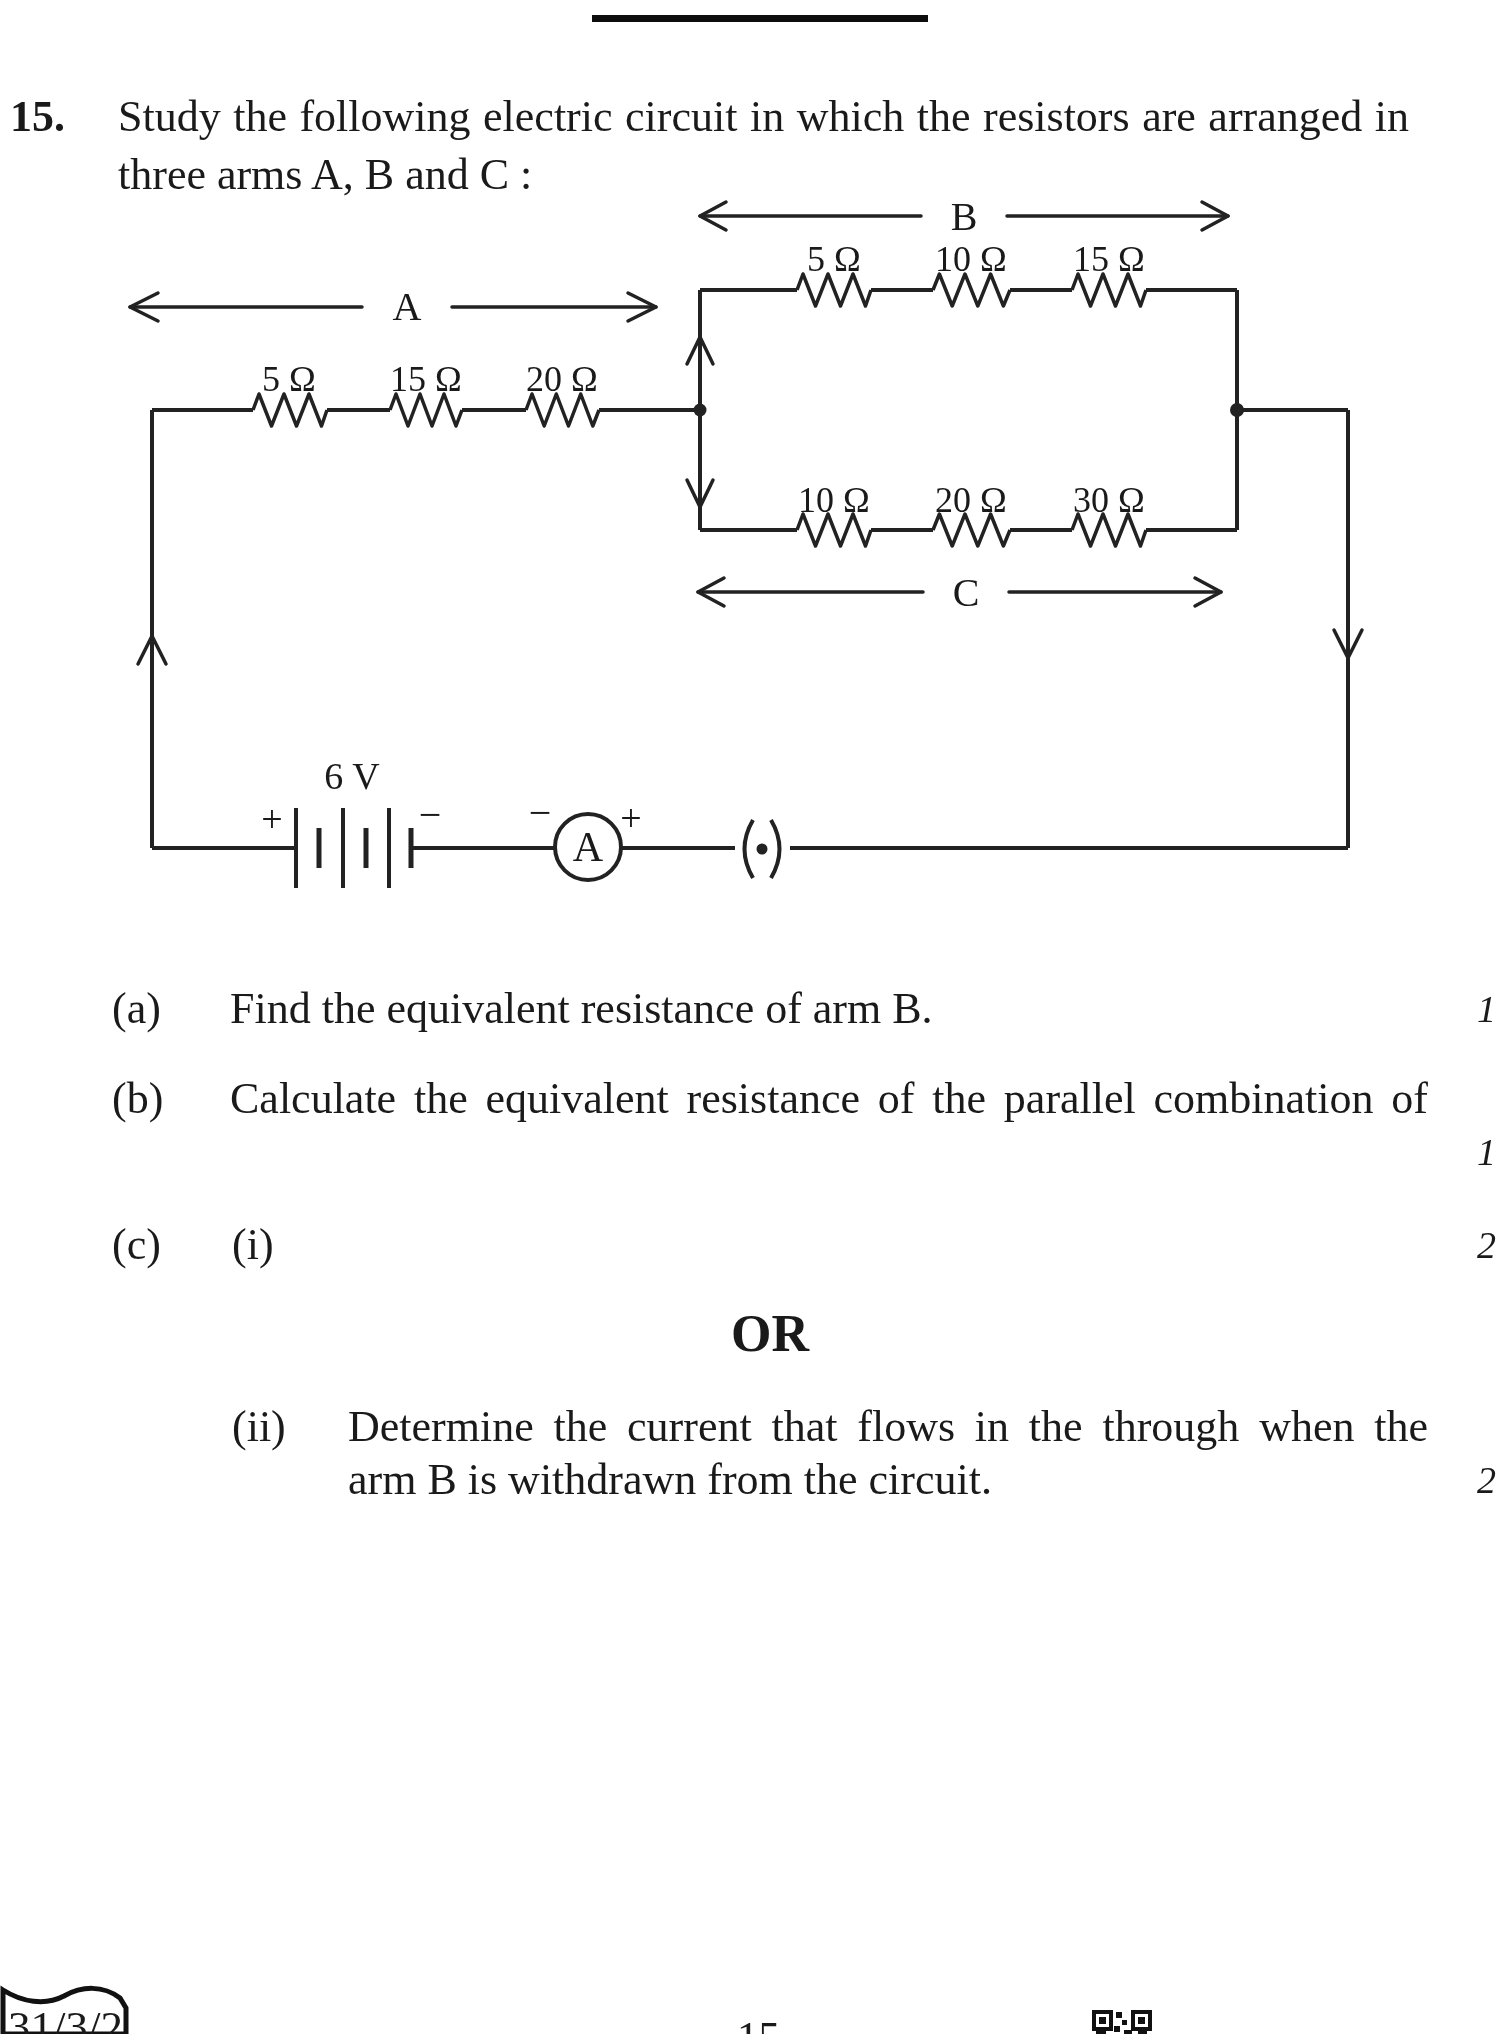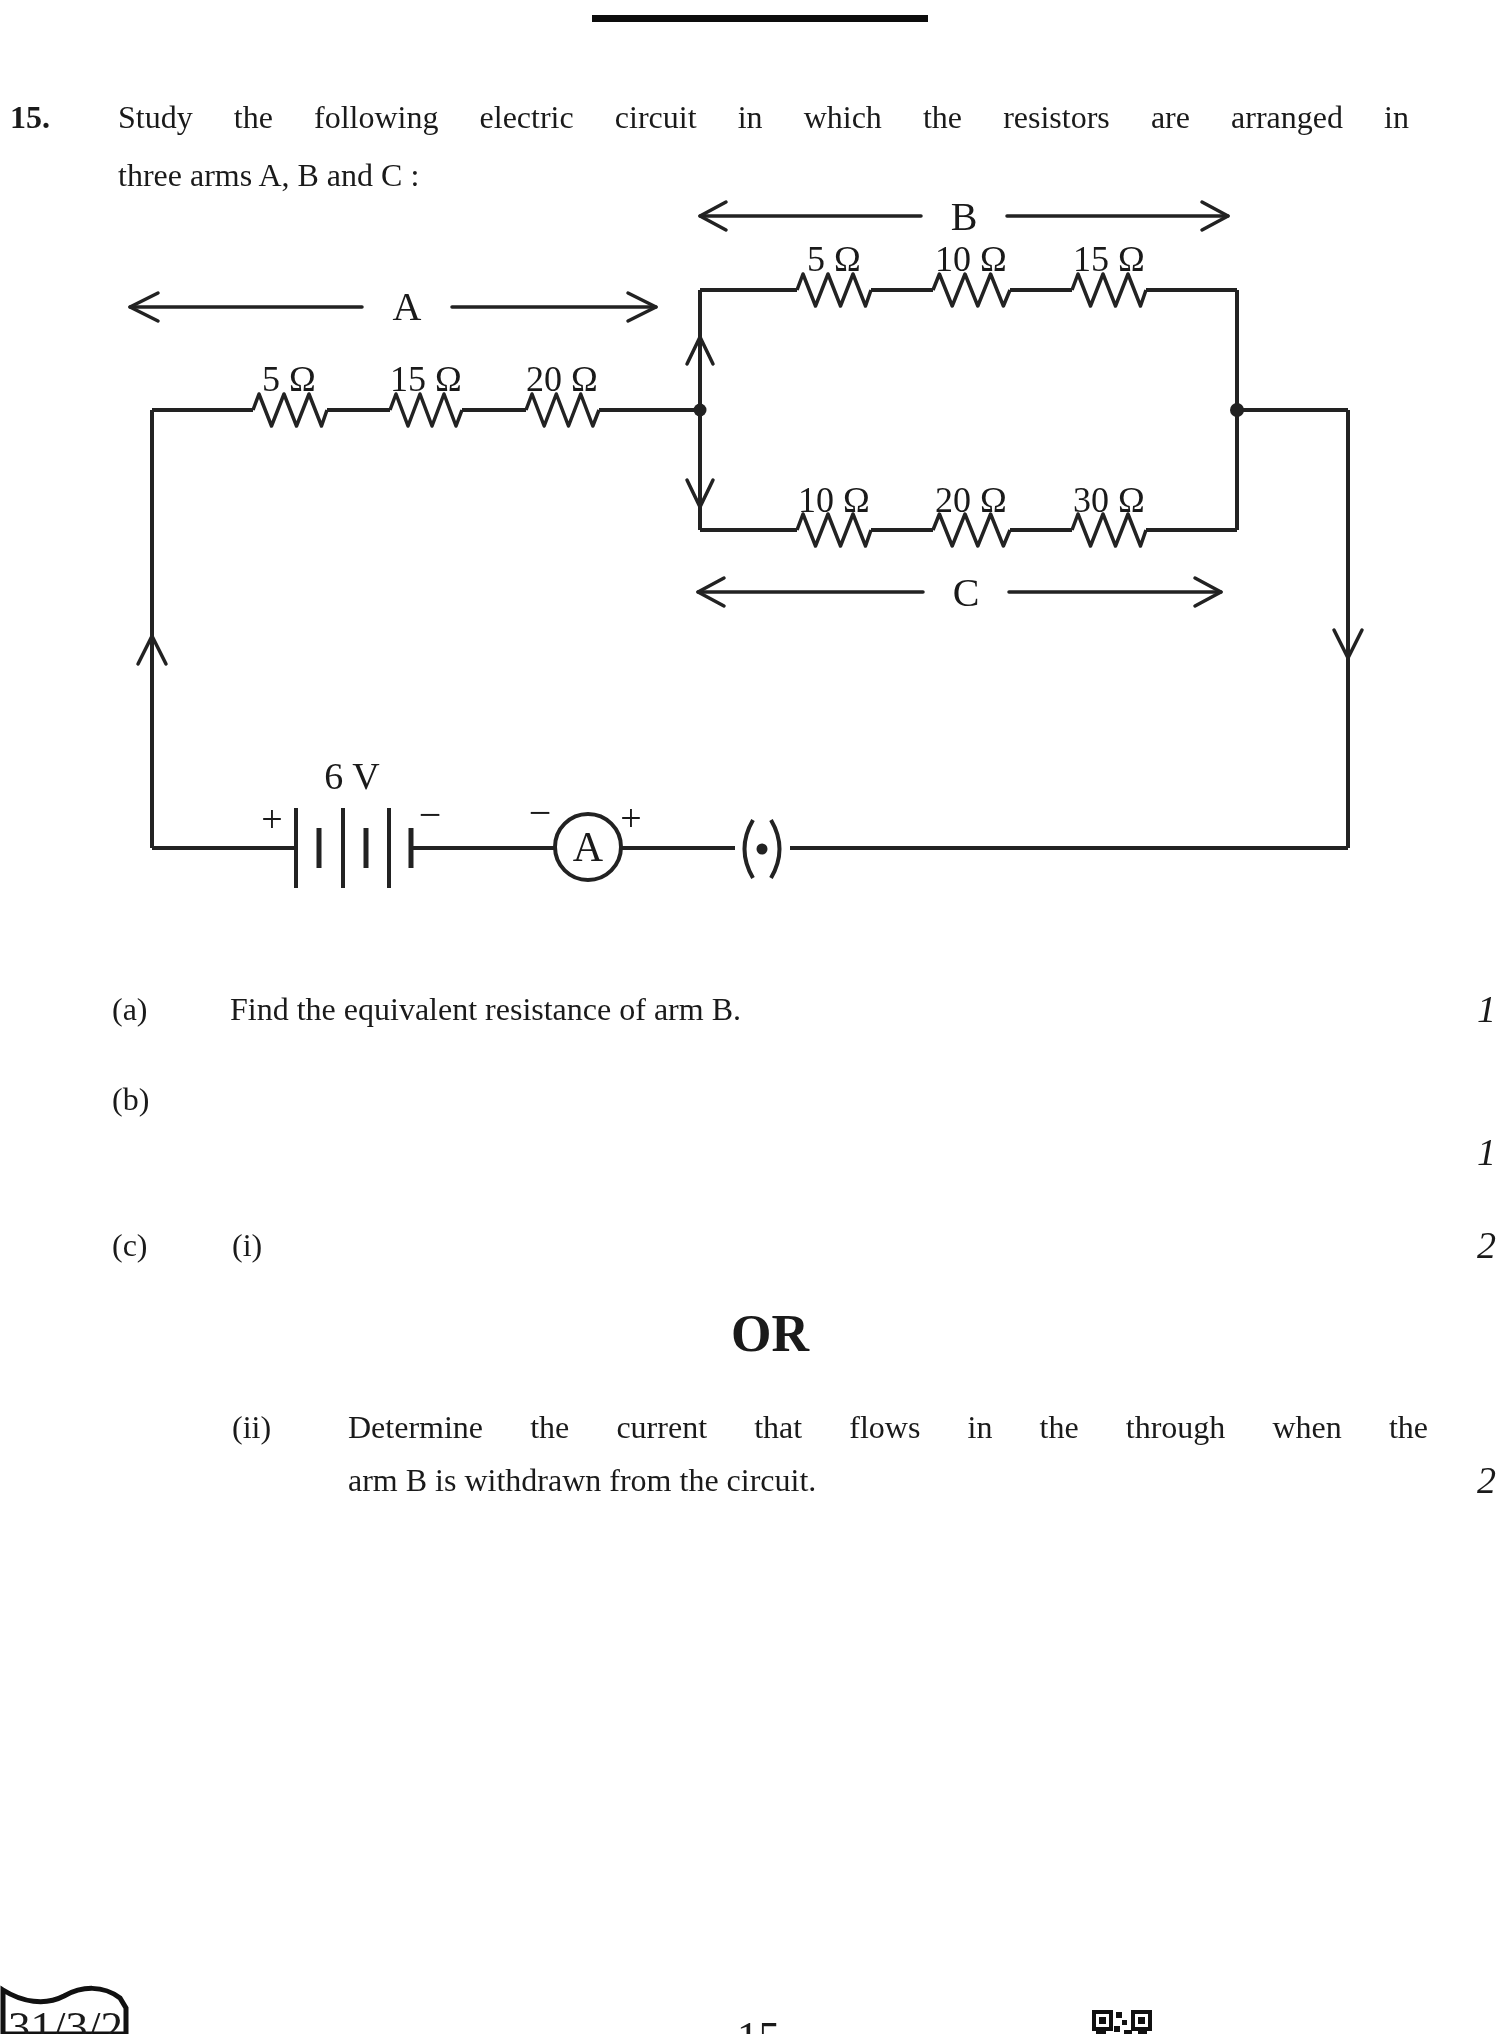--- a/index.html
+++ b/index.html
@@ -5,7 +5,7 @@
   html,body{margin:0;padding:0;background:#888;}
   .page{position:relative;width:1505px;height:2034px;background:#ffffff;overflow:hidden;
         font-family:"Liberation Serif",serif;color:#1a1a1a;}
-  .t{position:absolute;font-size:32px;line-height:46px;white-space:nowrap;}
+  .t{position:absolute;font-size:44px;line-height:46px;white-space:nowrap;}
   .bold{font-weight:bold;}
   .just{white-space:normal;text-align:justify;text-align-last:justify;}
   .mark{position:absolute;left:1430px;width:66px;text-align:right;font-style:italic;font-size:38px;line-height:46px;}

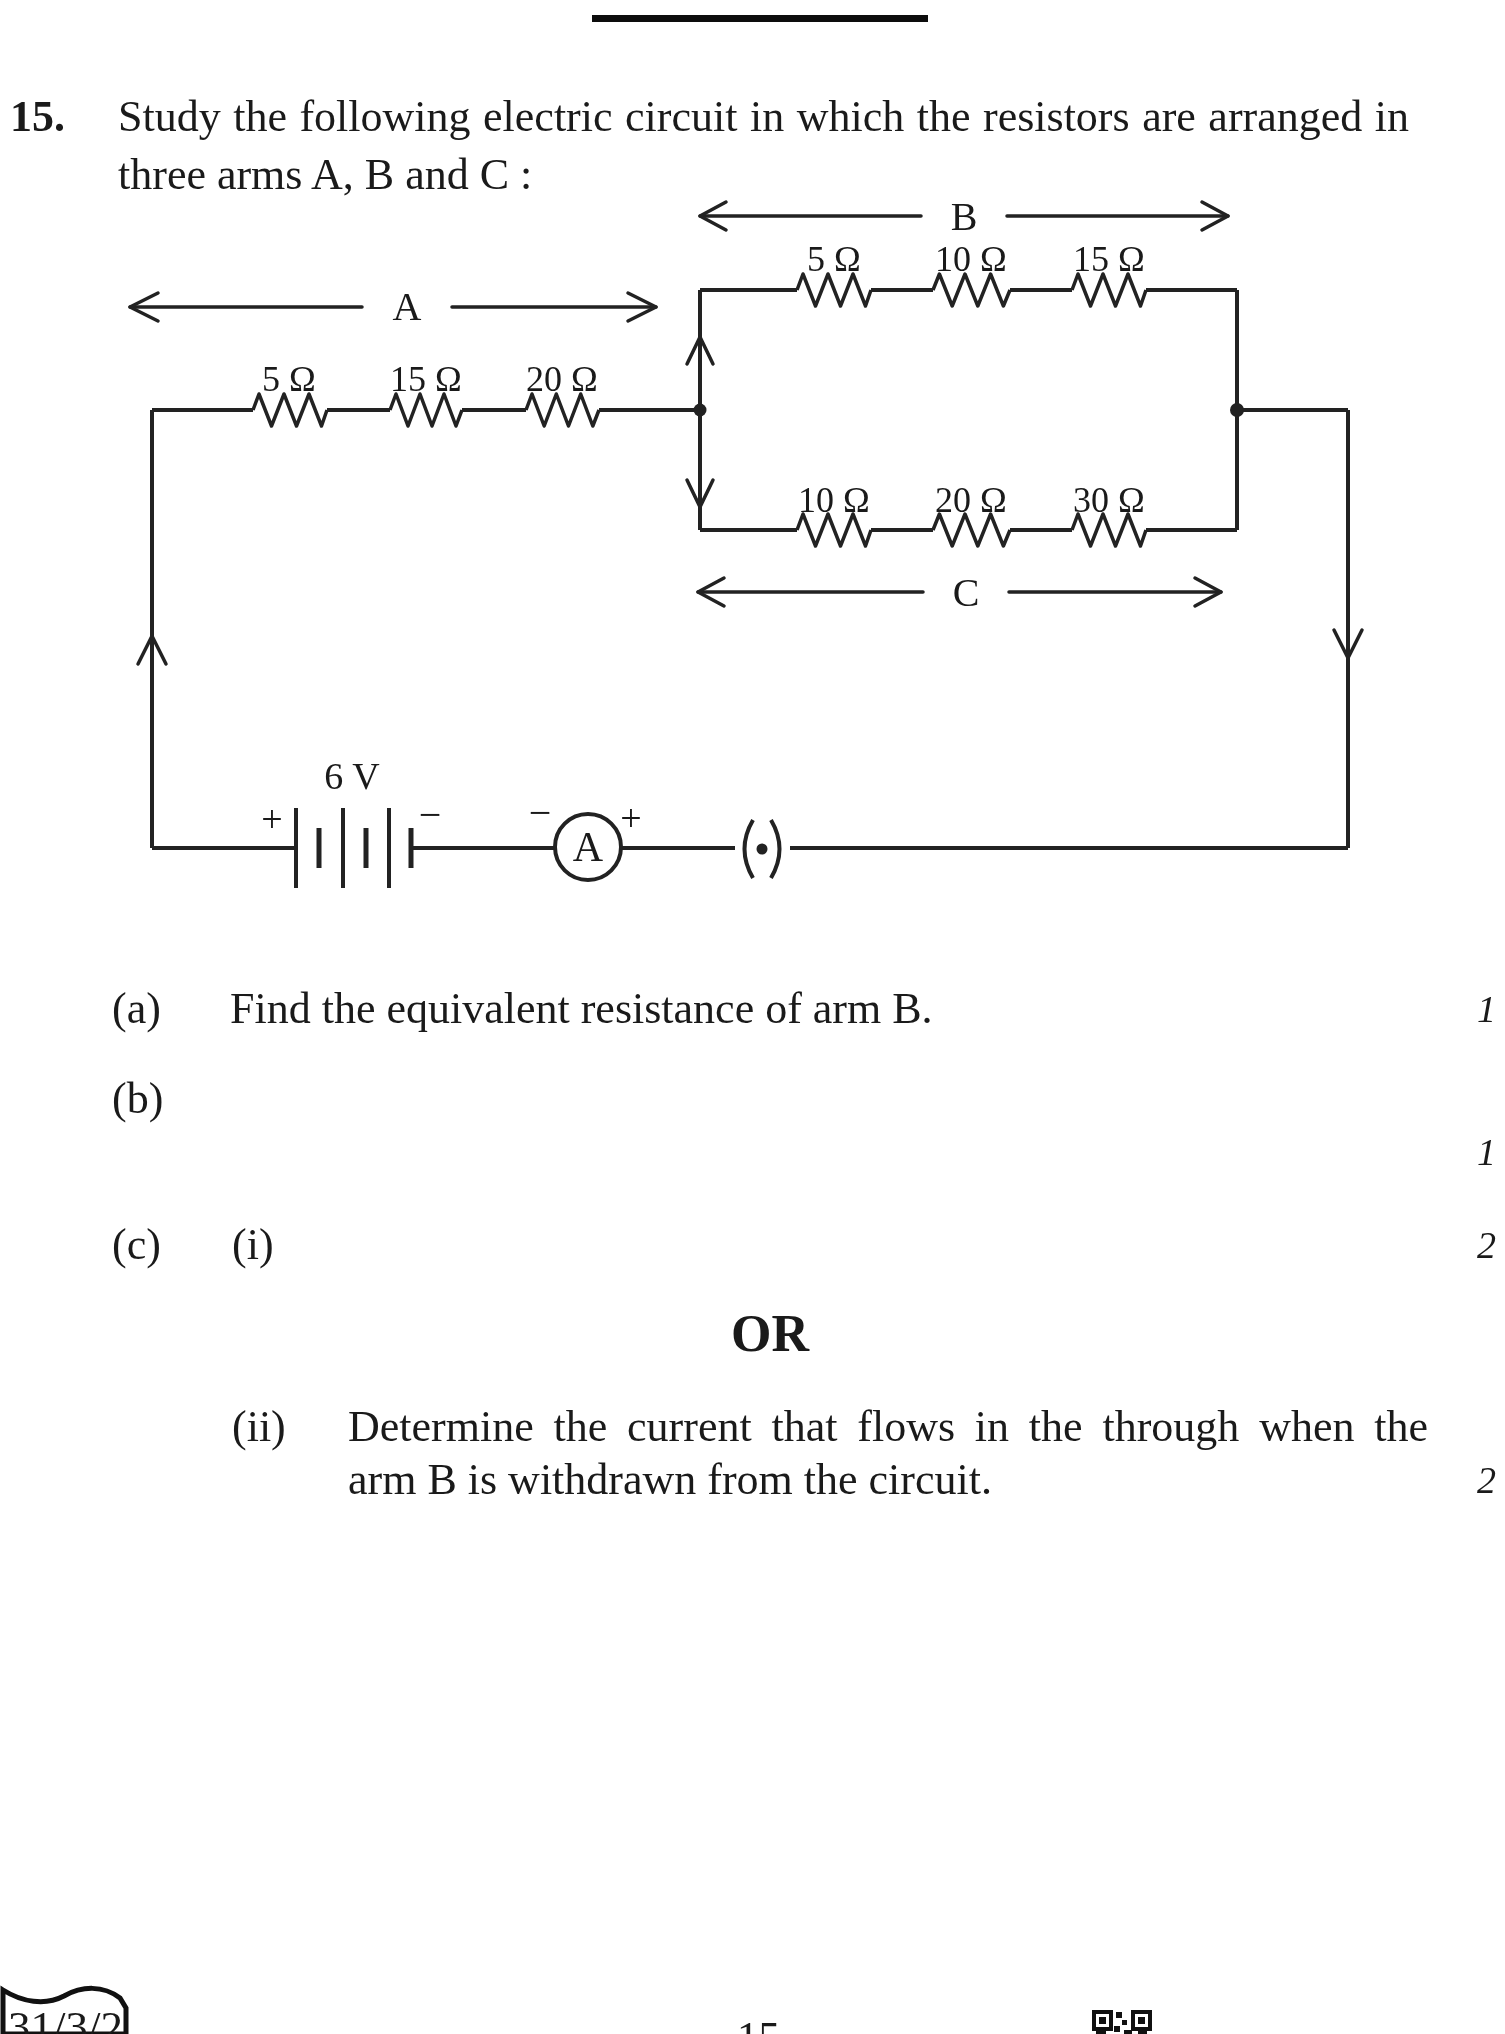--- a/index.html
+++ b/index.html
@@ -125,6 +125,7 @@
   <div class="mark" style="top:986px;">1</div>
 
   <div class="t" style="left:112px;top:1076px;">(b)</div>
+  <div class="t just" style="left:230px;top:1076px;width:1198px;">Calculate the equivalent resistance of the parallel combination of</div>
   <div class="mark" style="top:1129px;">1</div>
 
   <div class="t" style="left:112px;top:1222px;">(c)</div>

